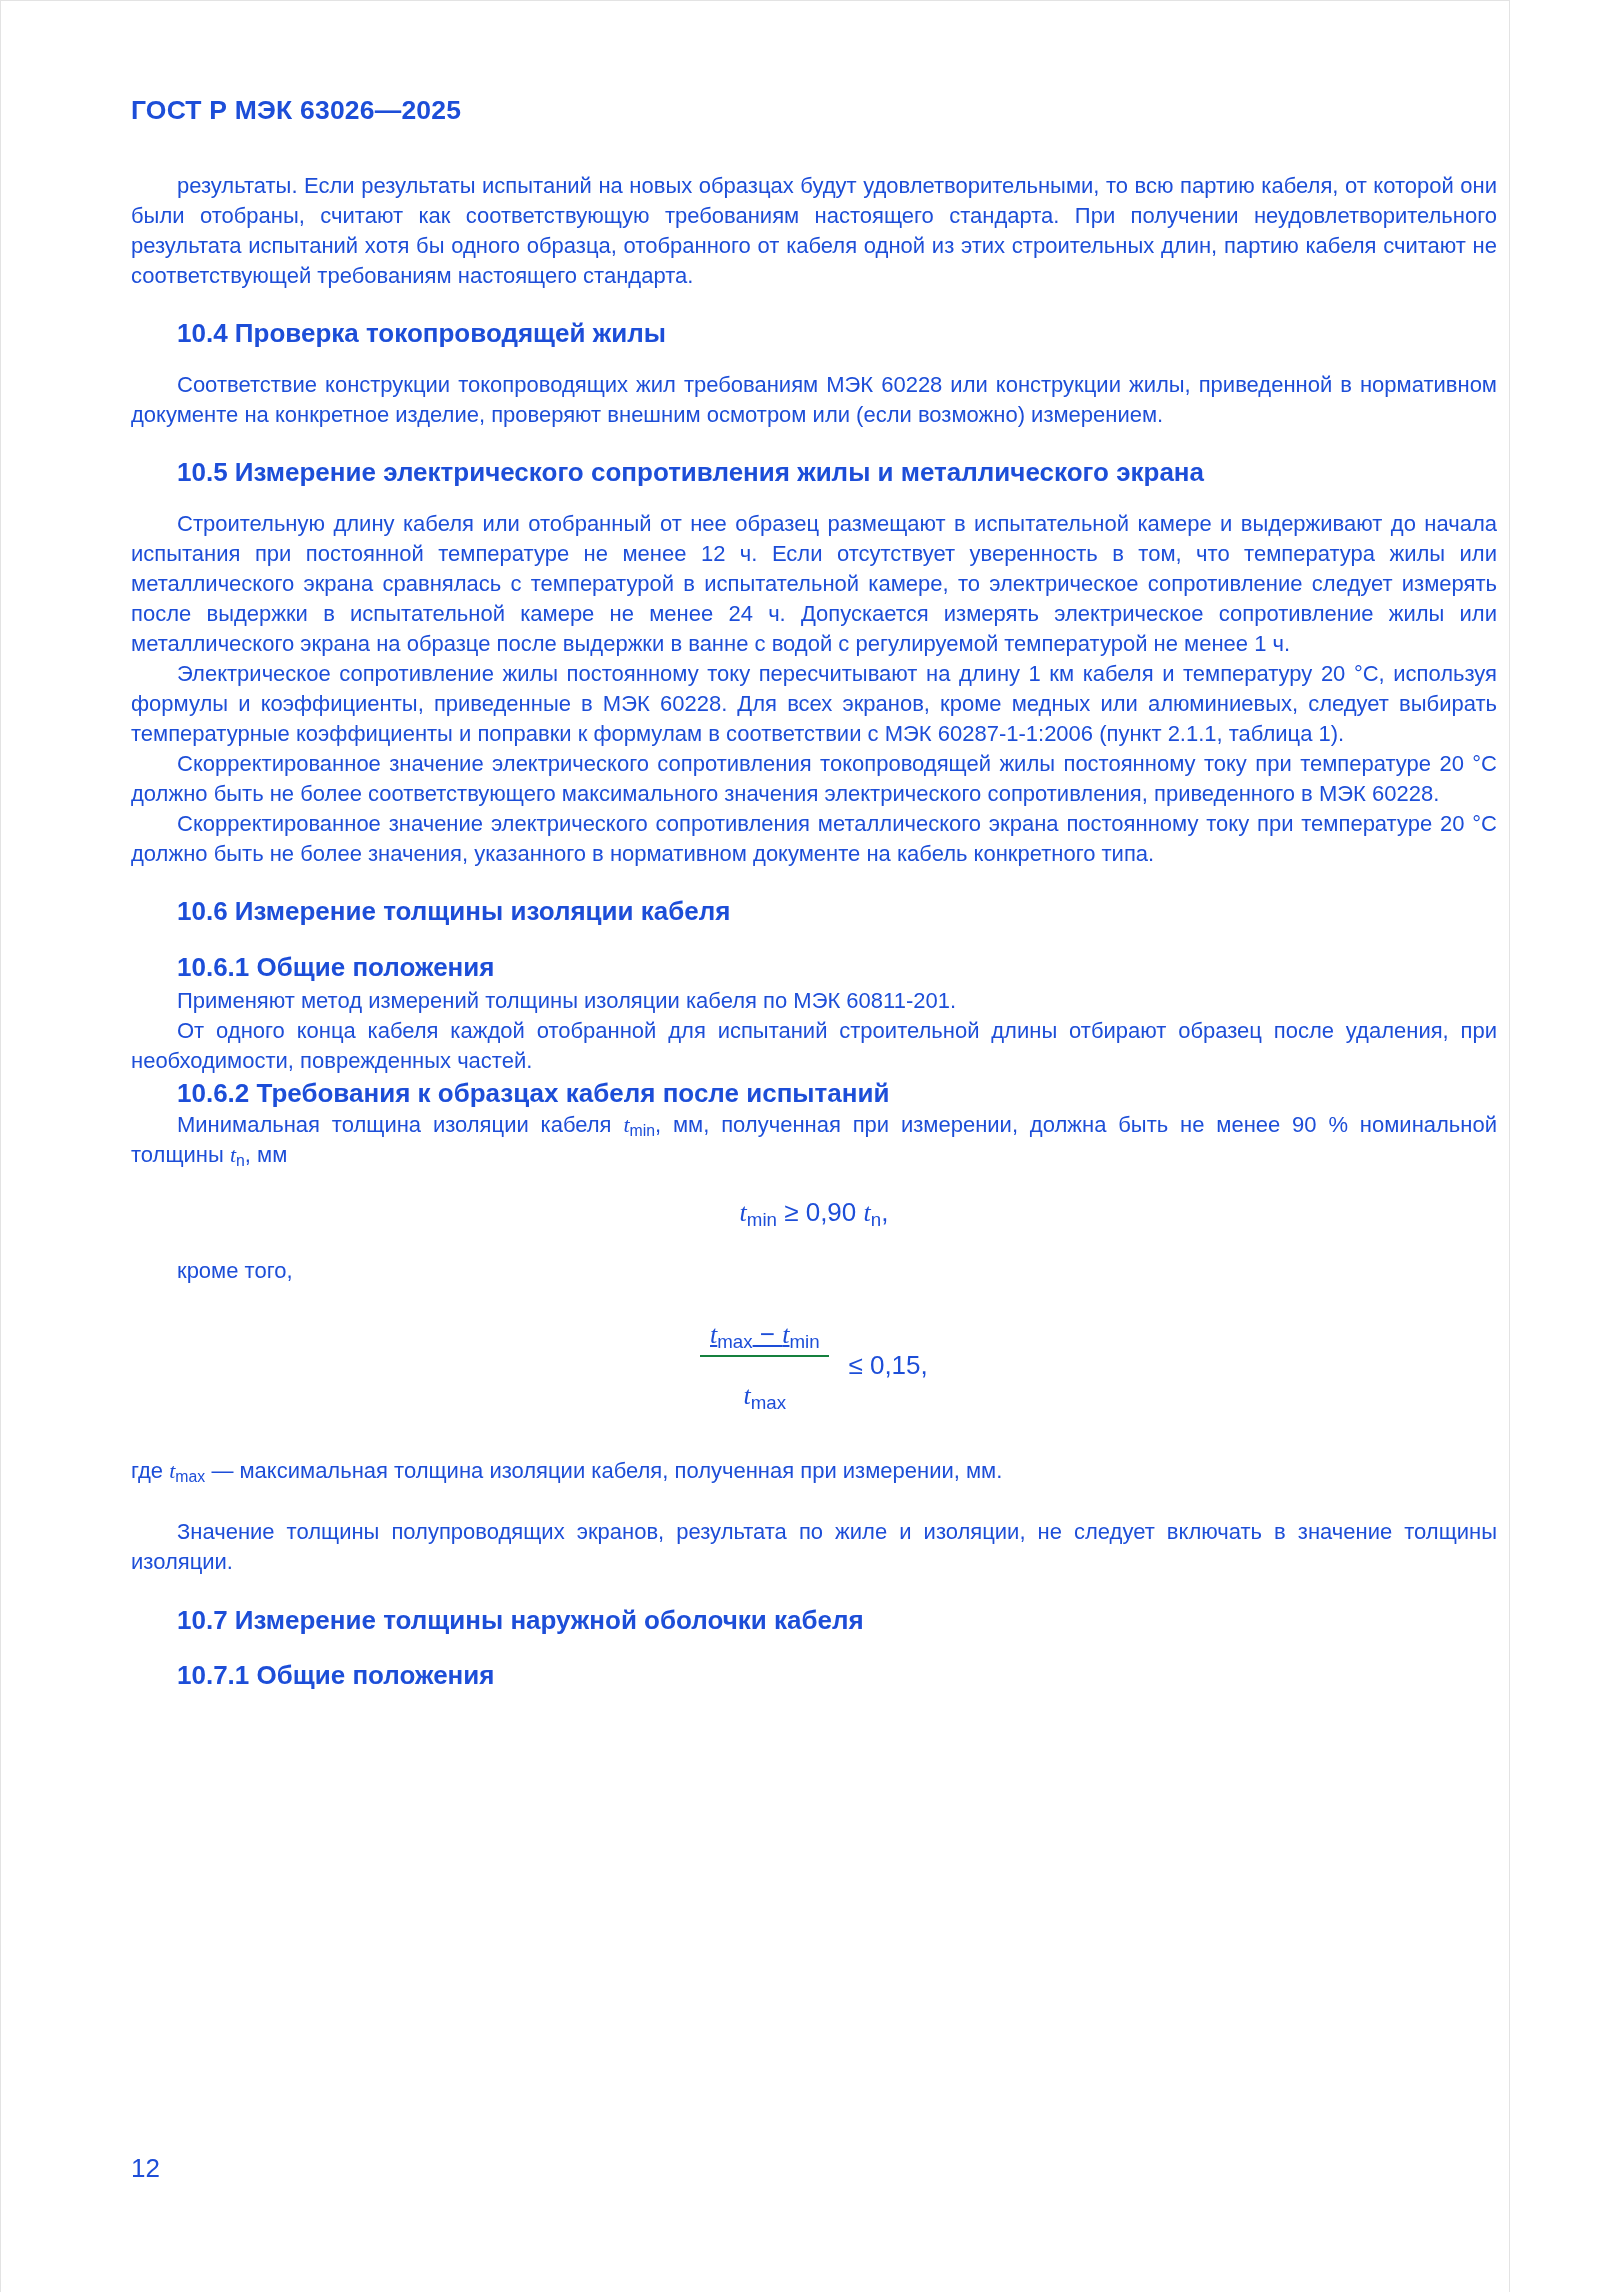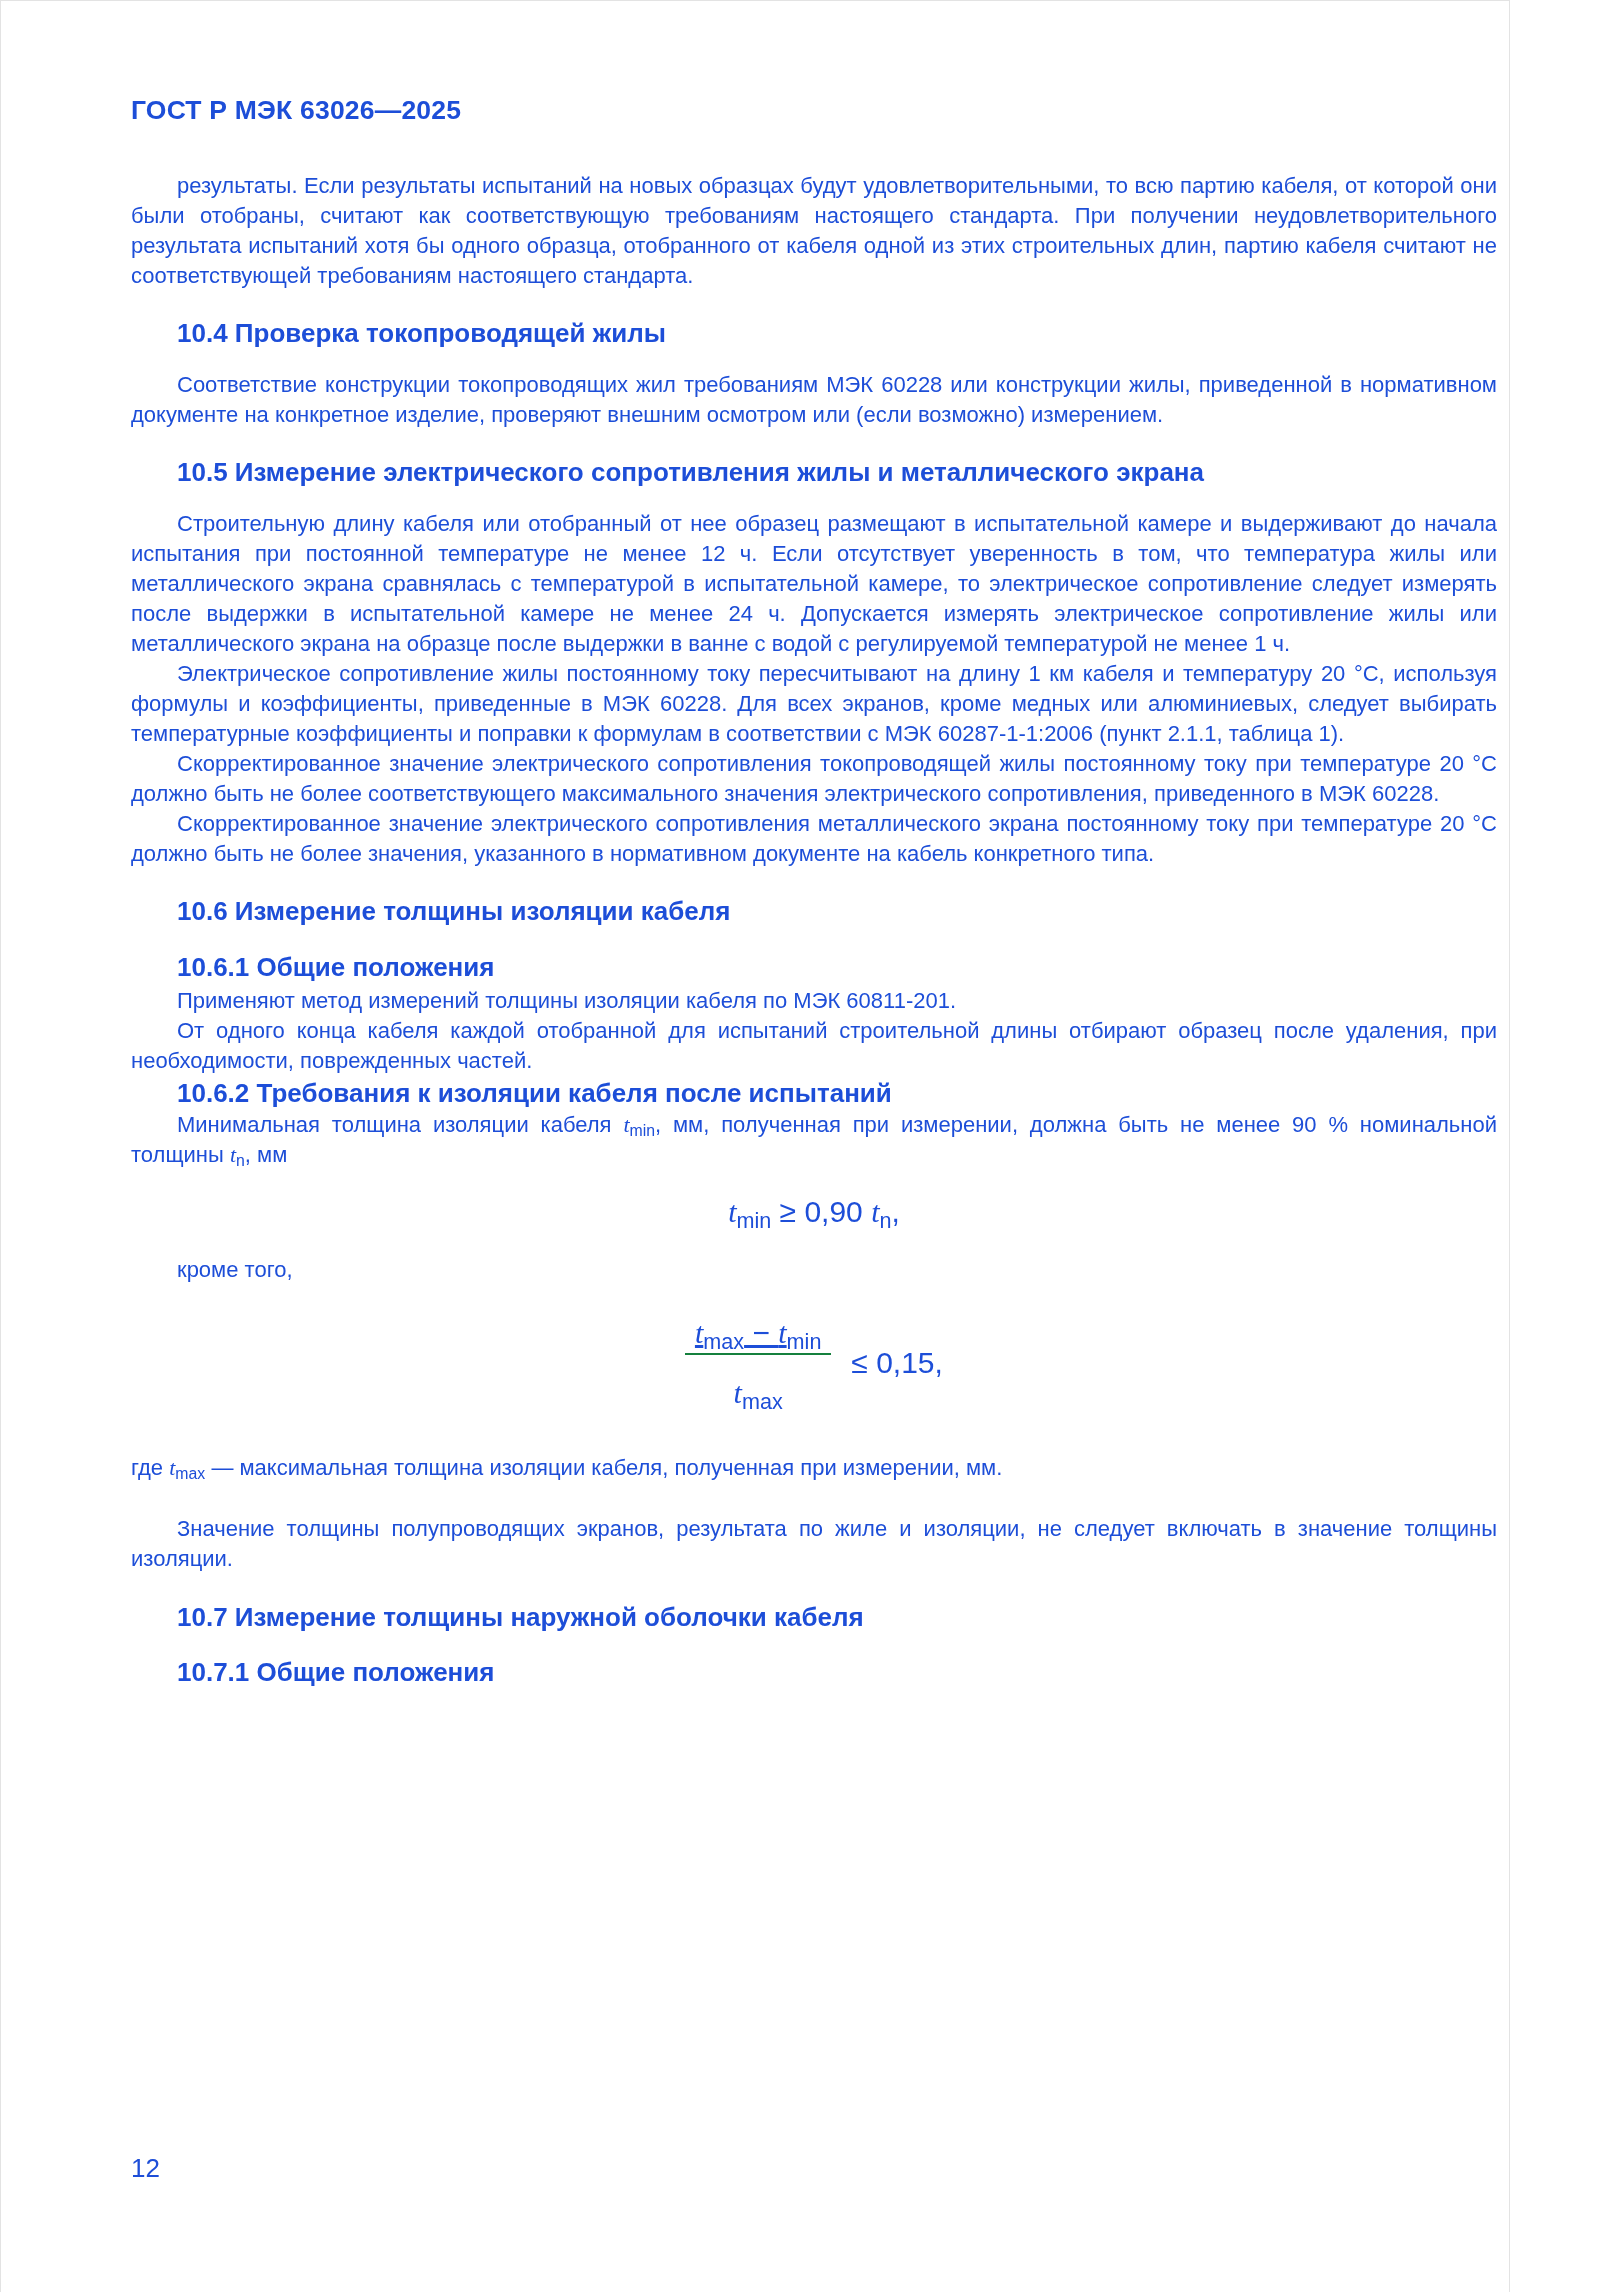--- a/index.html
+++ b/index.html
@@ -114,7 +114,7 @@
     <p class="para">Применяют метод измерений толщины изоляции кабеля по МЭК 60811-201.</p>
     <p class="para">От одного конца кабеля каждой отобранной для испытаний строительной длины отбирают образец после удаления, при необходимости, поврежденных частей.</p>
 
-    <h3 class="heading tight">10.6.2 Требования к изоляции кабеля после испытаний</h3>
+    <h3 class="heading tight">10.6.2 Требования к образцах кабеля после испытаний</h3>
     <p class="para"><span>Минимальная толщина изоляции кабеля </span><i class="var">t</i><sub>min</sub><span>, мм, полученная при измерении, должна быть не менее 90 % номинальной толщины </span><i class="var">t</i><sub>n</sub><span>, мм</span></p>
 
     <div class="formula"><i class="var">t</i><sub>min</sub><span> ≥ 0,90 </span><i class="var">t</i><sub>n</sub><span>,</span></div>

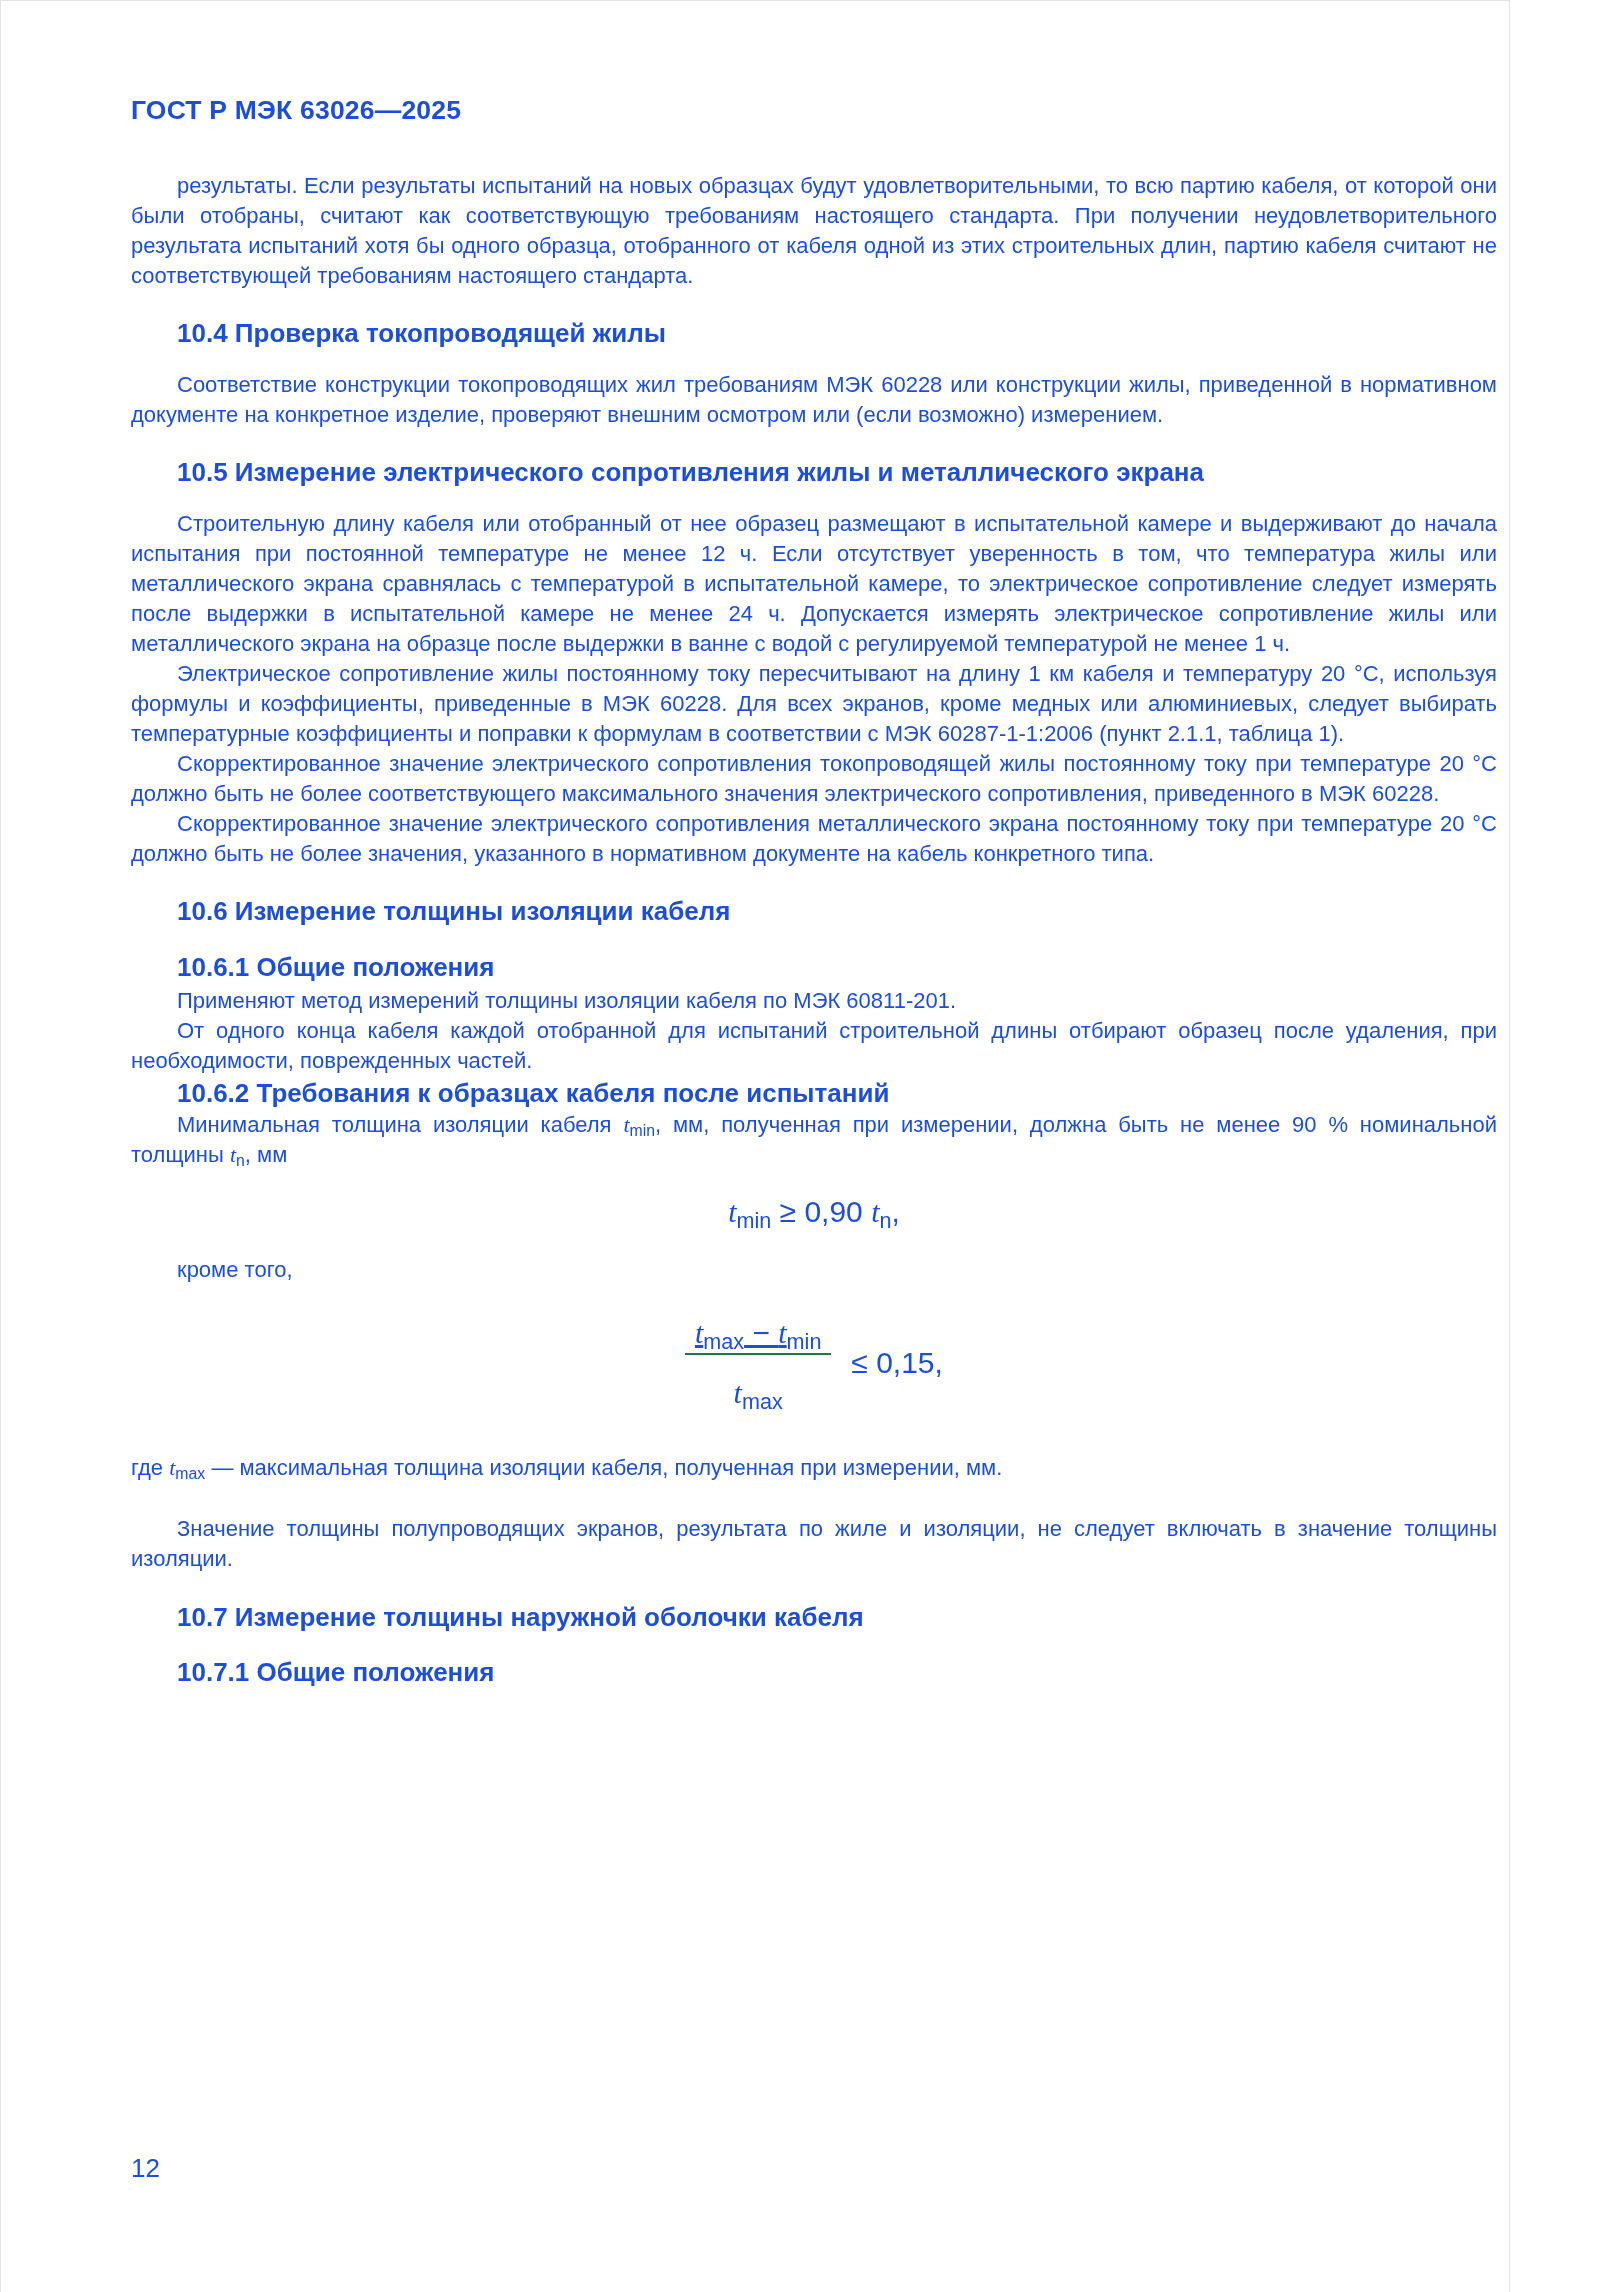--- a/index.html
+++ b/index.html
@@ -47,7 +47,7 @@
   .heading.sub { margin: 25.5px 0 3.9px 0; }
   .heading.tight { margin: 2px 0 2px 0; }
   .formula {
-    font-size: 30px;
+    font-size: 26px;
     line-height: 30px;
     text-align: center;
     margin: 27.4px 0 27.4px 0;

